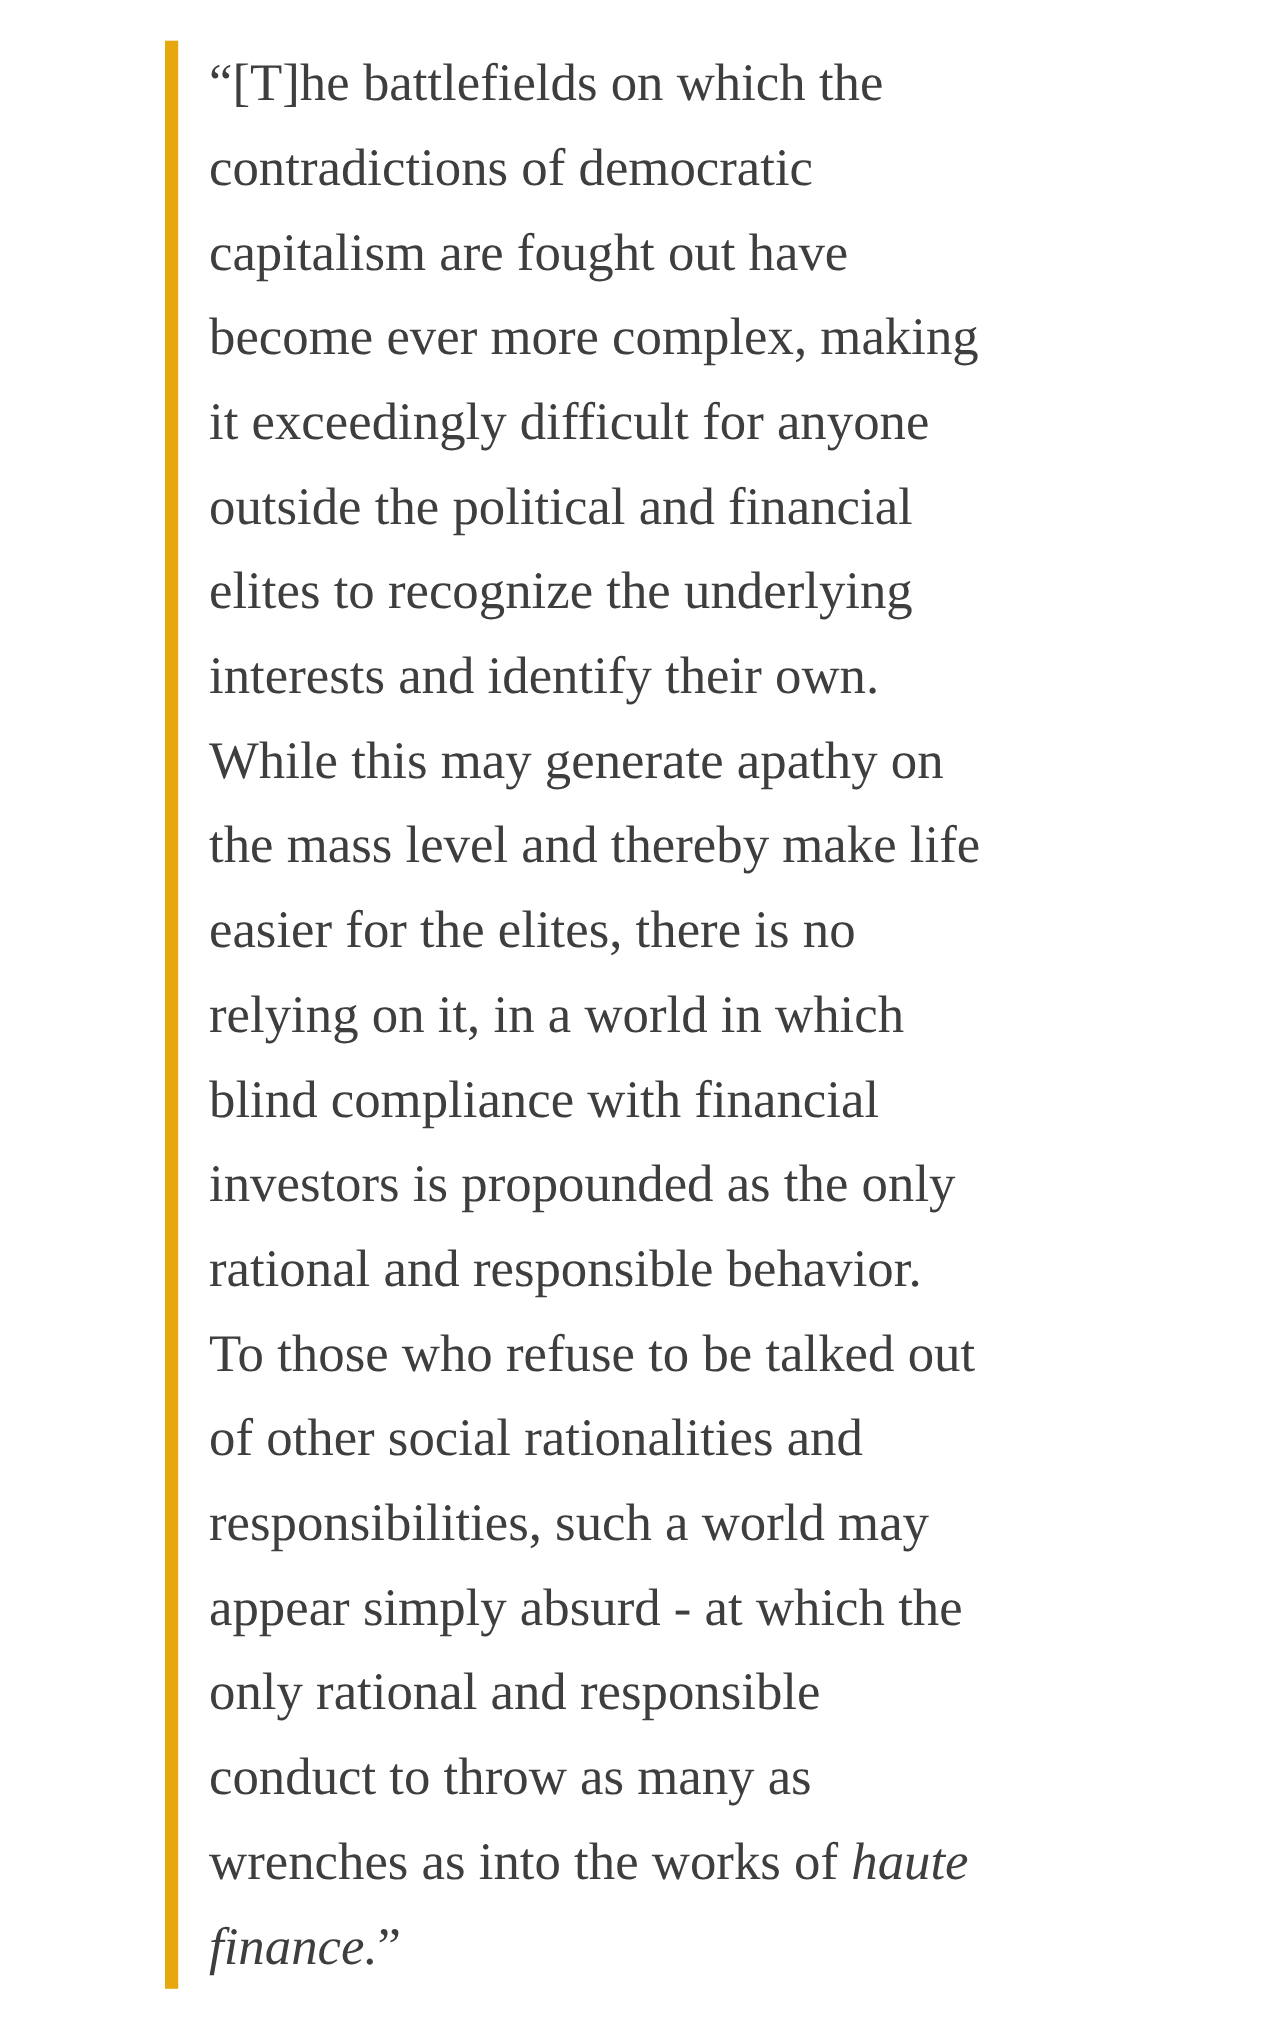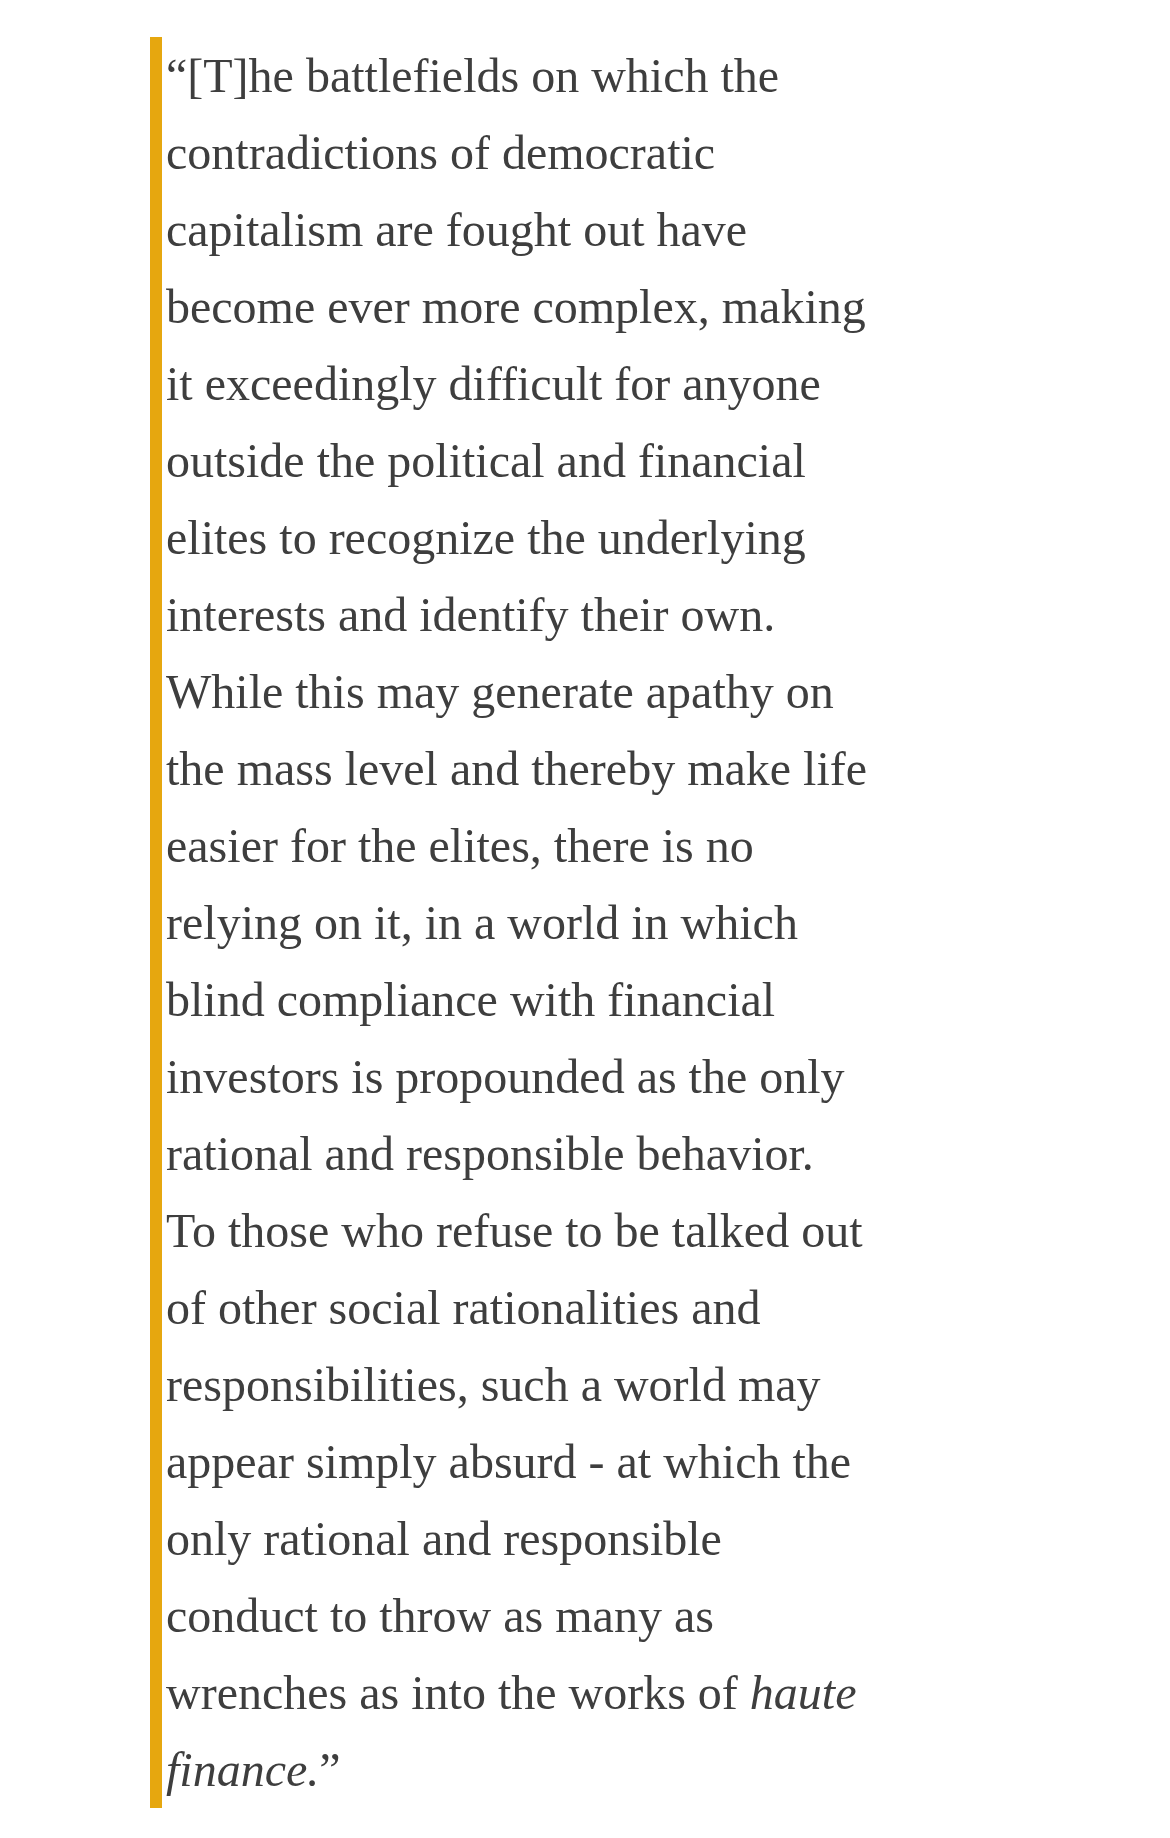--- a/index.html
+++ b/index.html
@@ -21,7 +21,7 @@
 
   .pullquote blockquote {
     border-left: 12px solid var(--accent-color, #E6A70F);
-    padding-left: 4px;
+    padding-left: 28px;
   }
 
   .quote-text {

